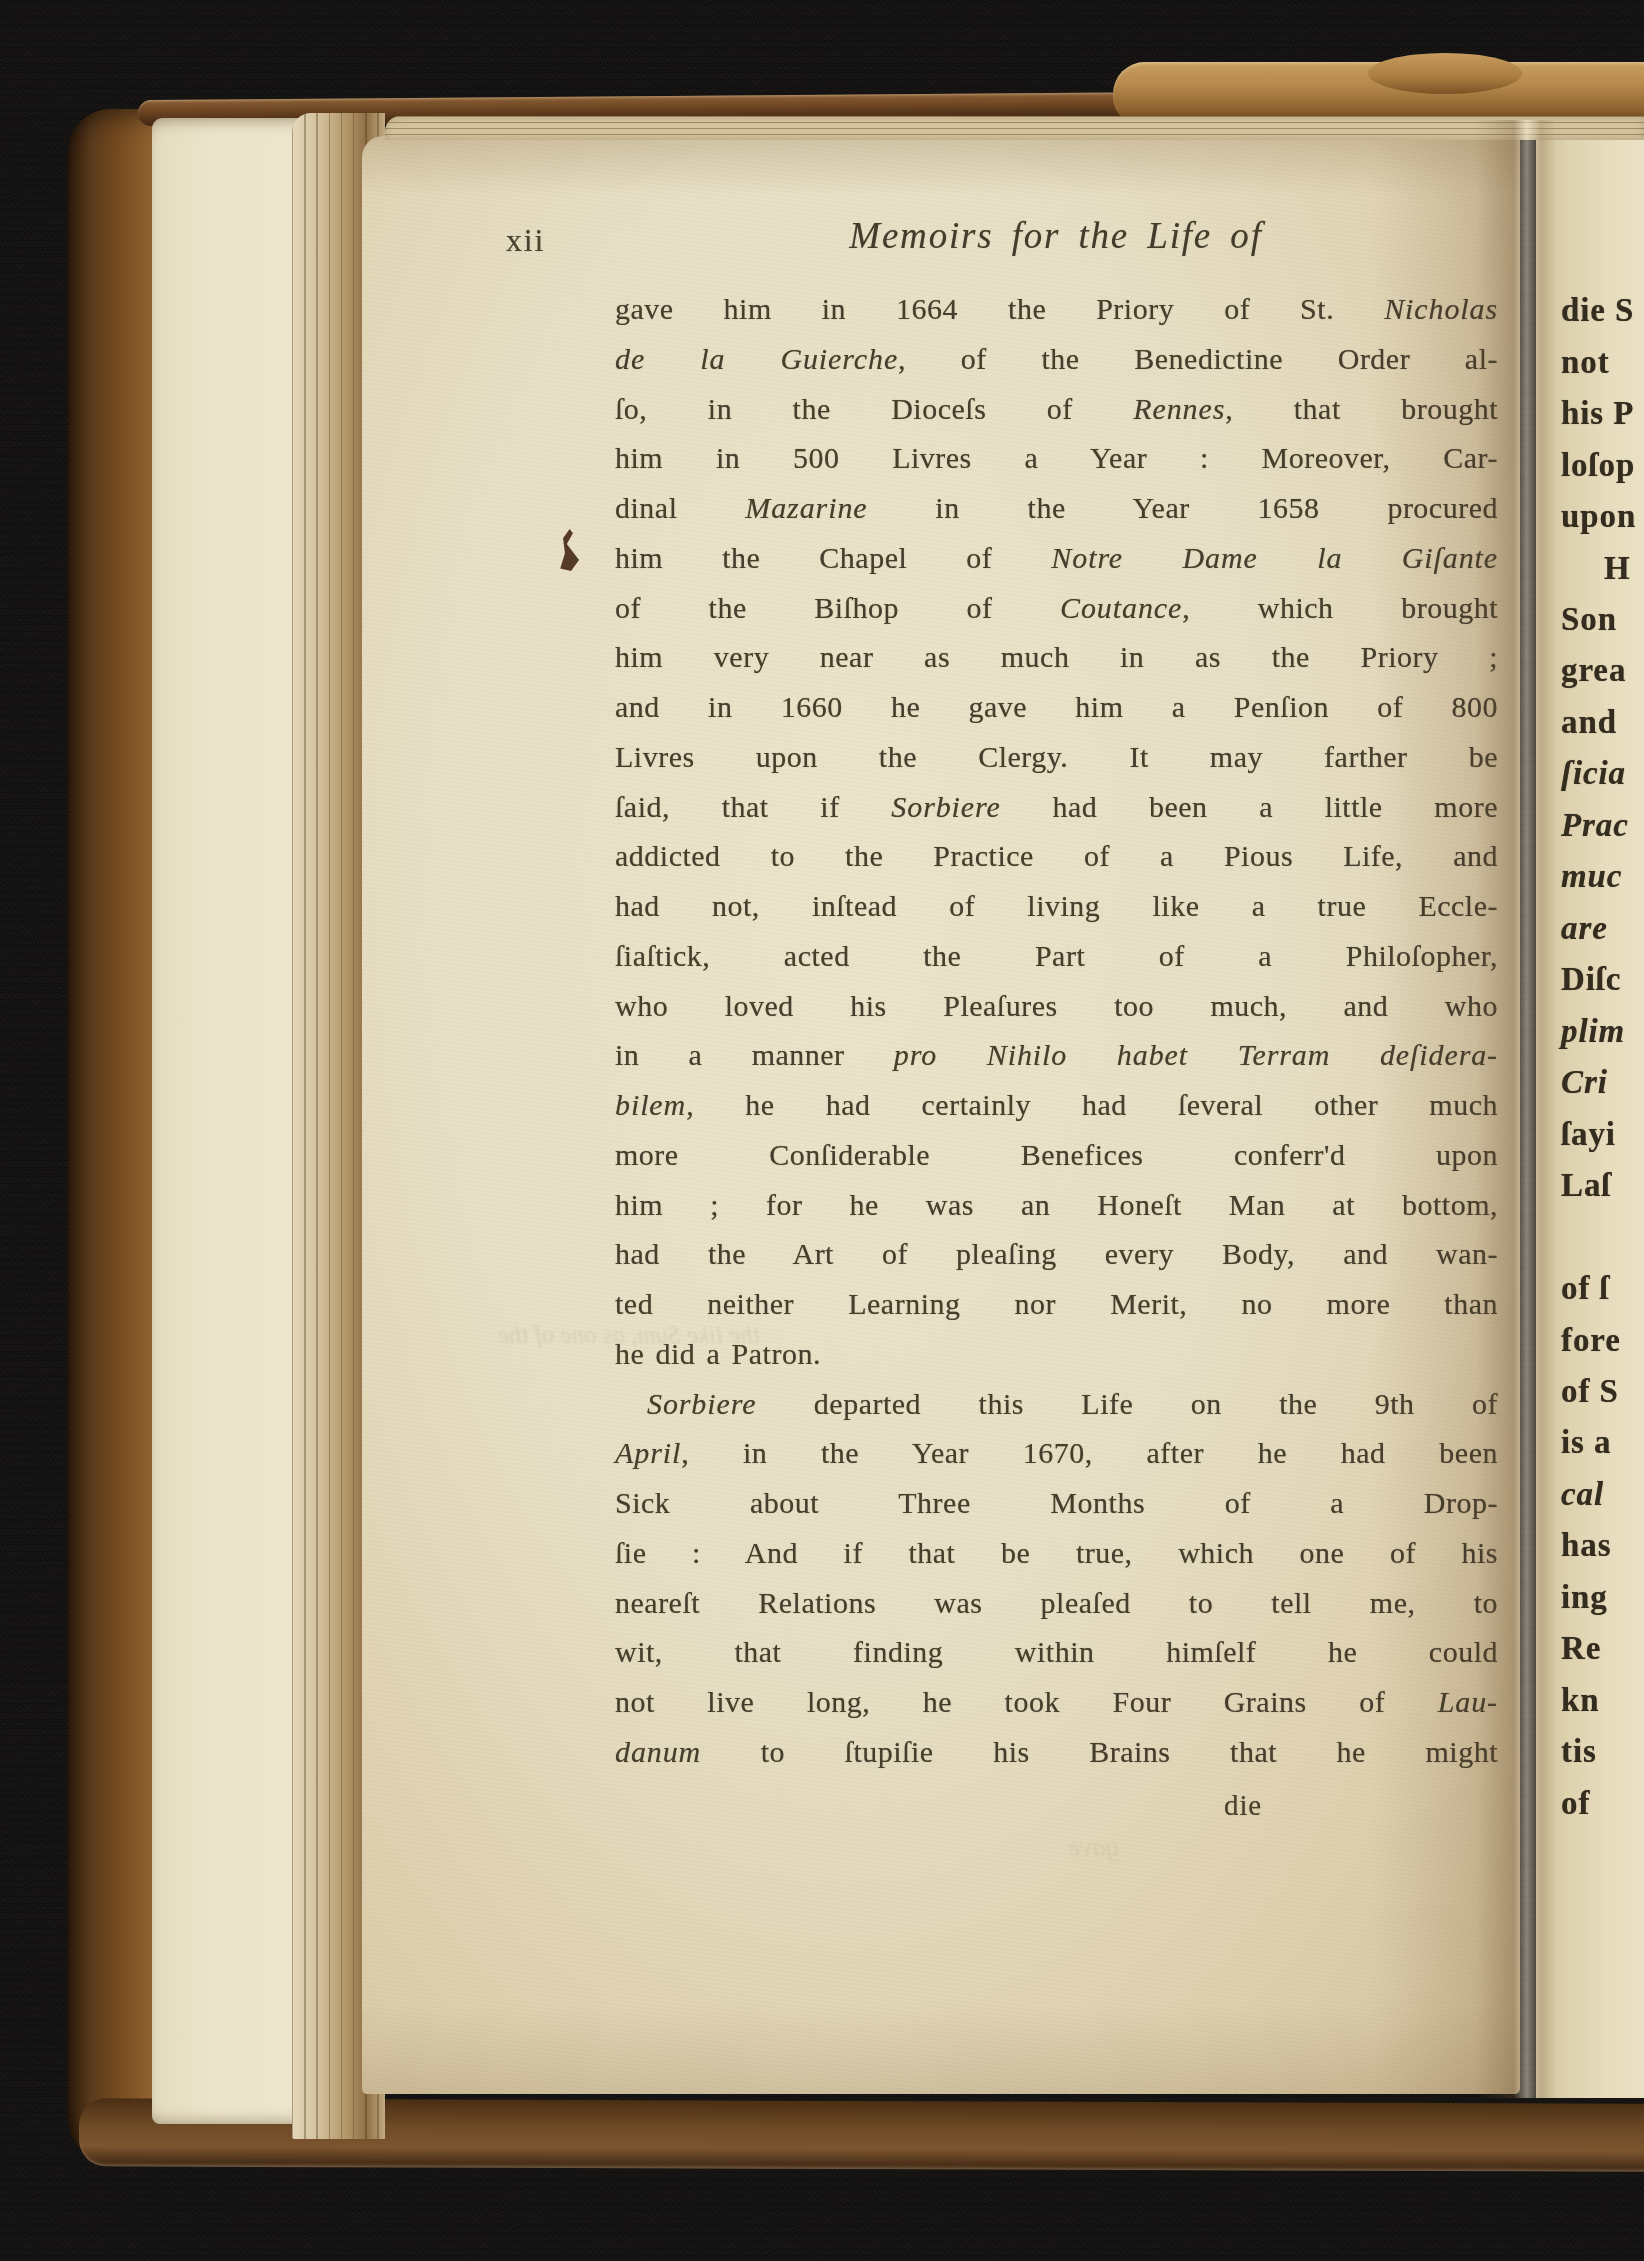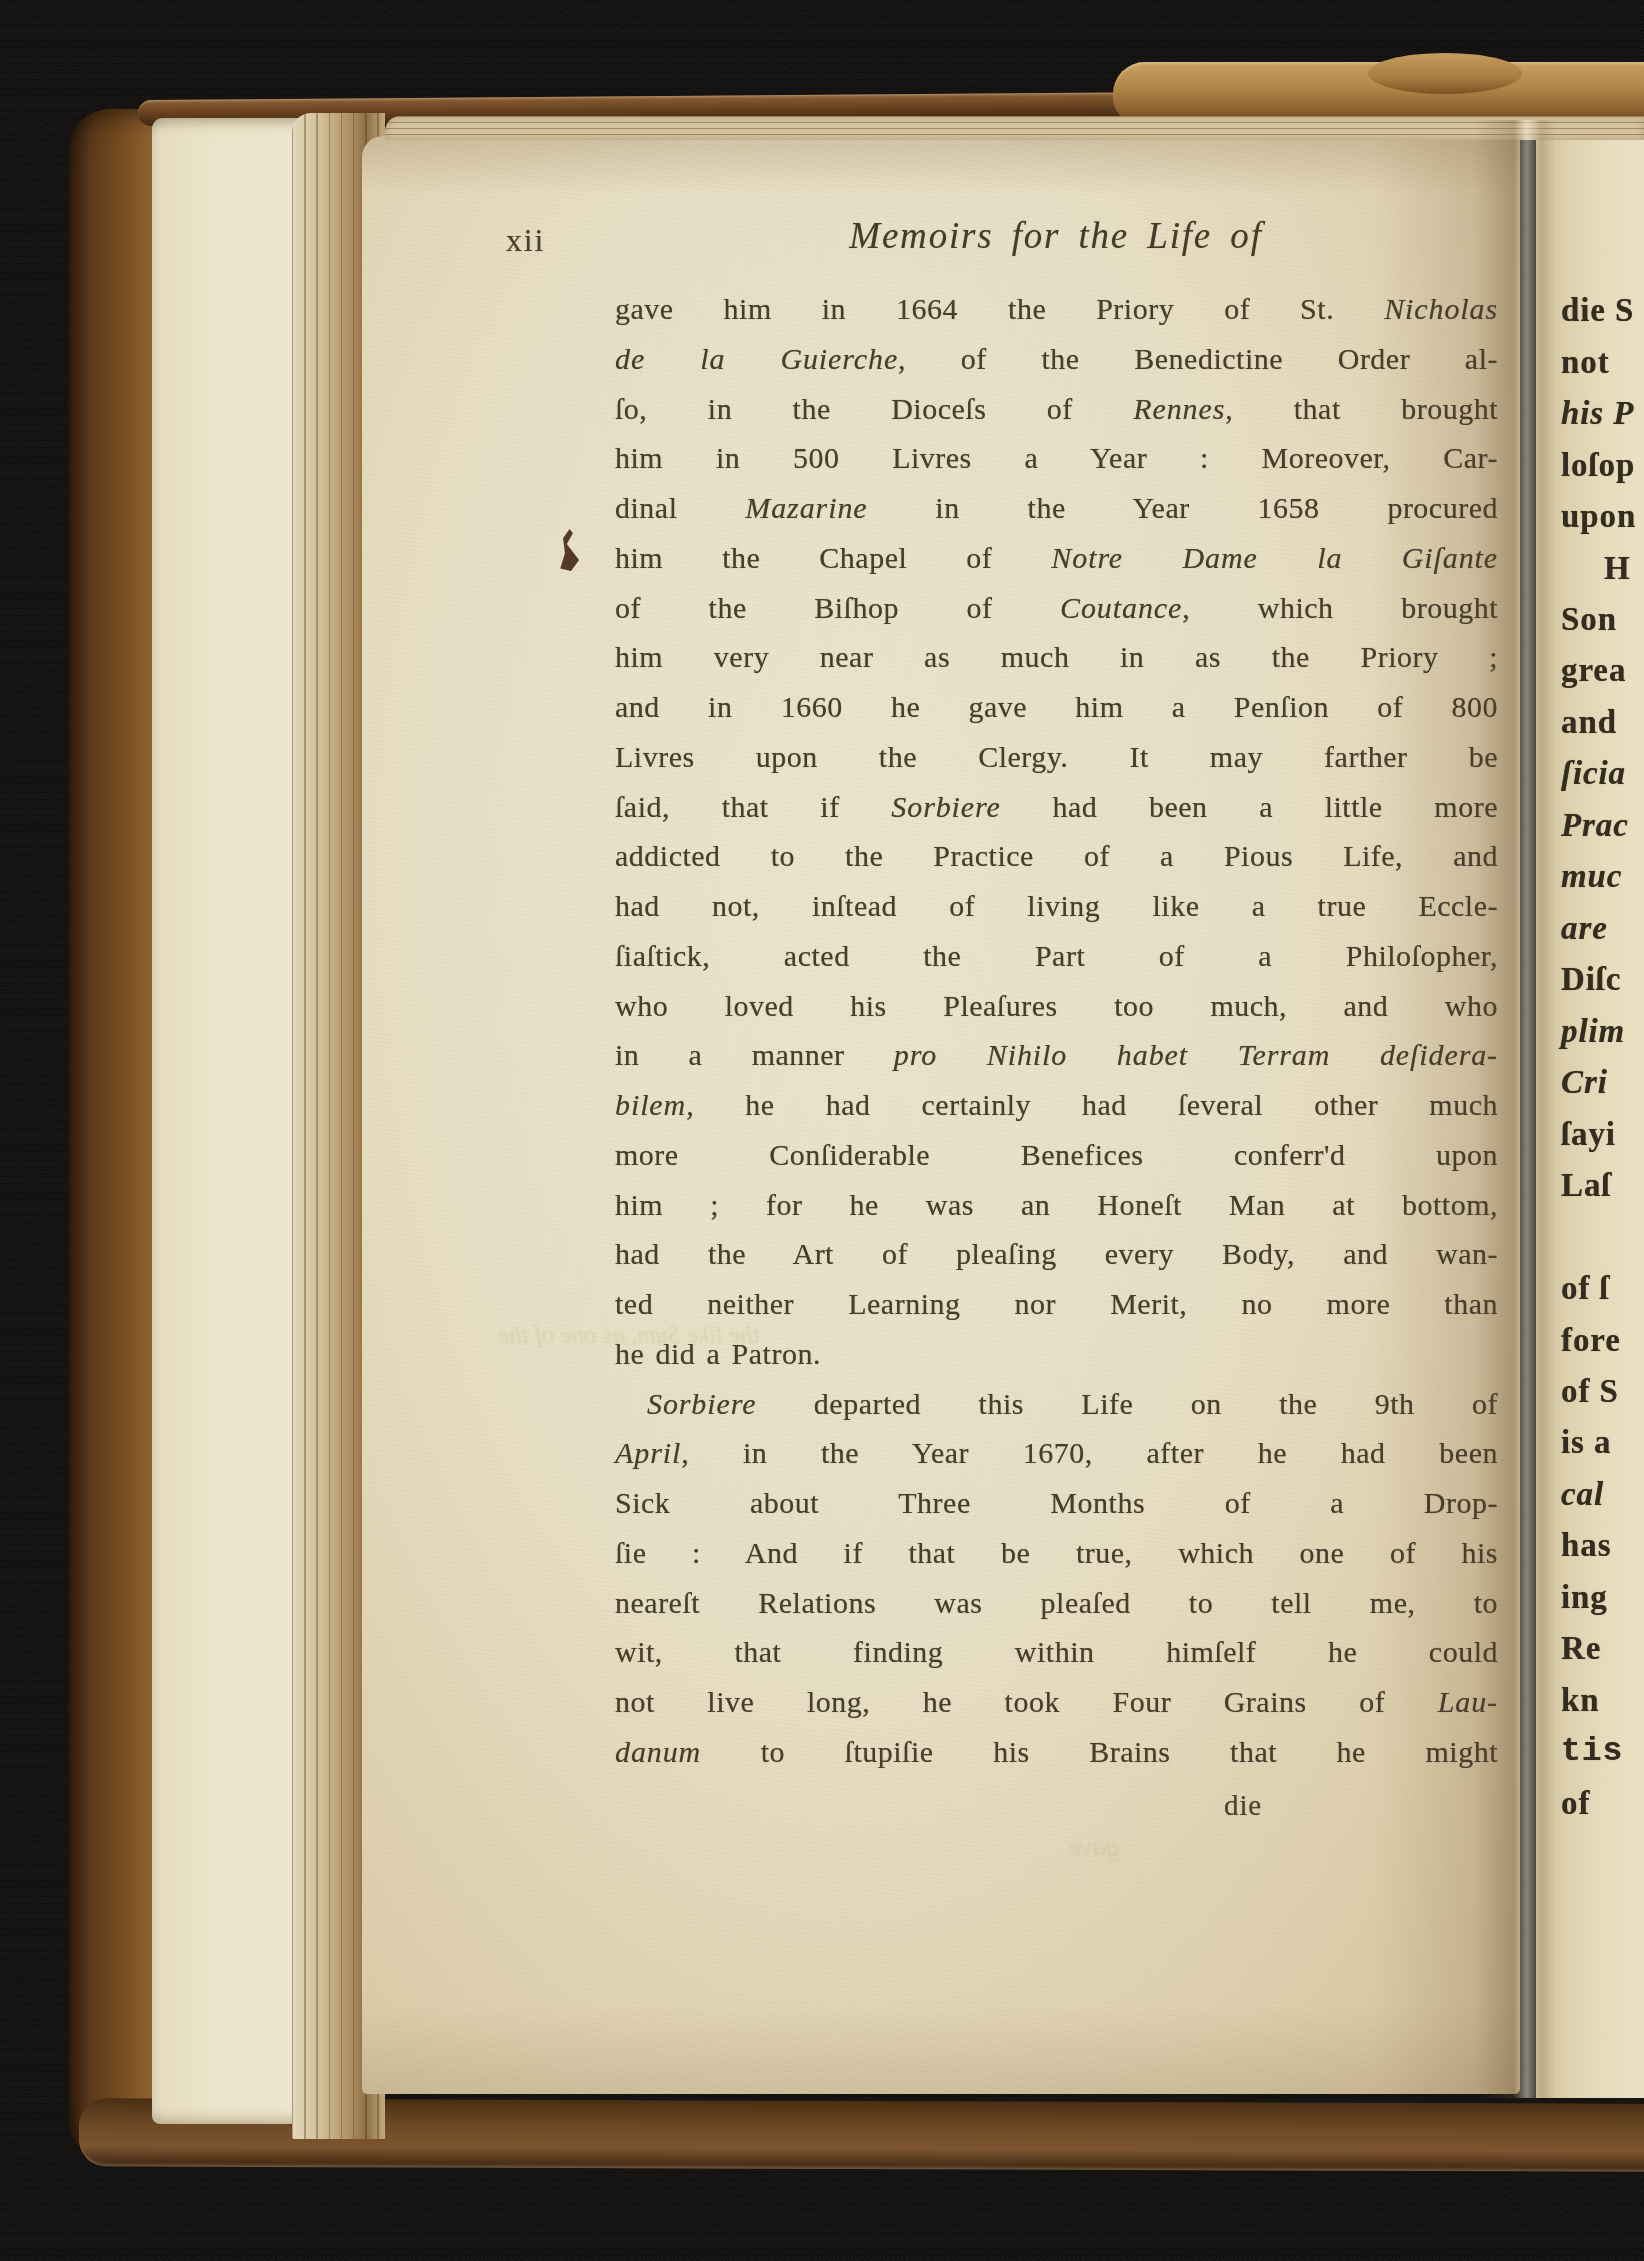--- a/index.html
+++ b/index.html
@@ -197,7 +197,7 @@
 <div class="abs right-page" id="right-page">
     <div class="rline" style="top: 168px; left: 25px;">die S</div>
     <div class="rline" style="top: 220px; left: 25px;">not</div>
-    <div class="rline" style="top: 271px; left: 25px; font-style: italic;">his P</div>
+    <div class="rline" style="top: 271px; left: 25px;">his P</div>
     <div class="rline" style="top: 323px; left: 25px; text-align: right;">loſop</div>
     <div class="rline" style="top: 374px; left: 25px;">upon</div>
     <div class="rline" style="top: 426px; left: 68px;">H</div>

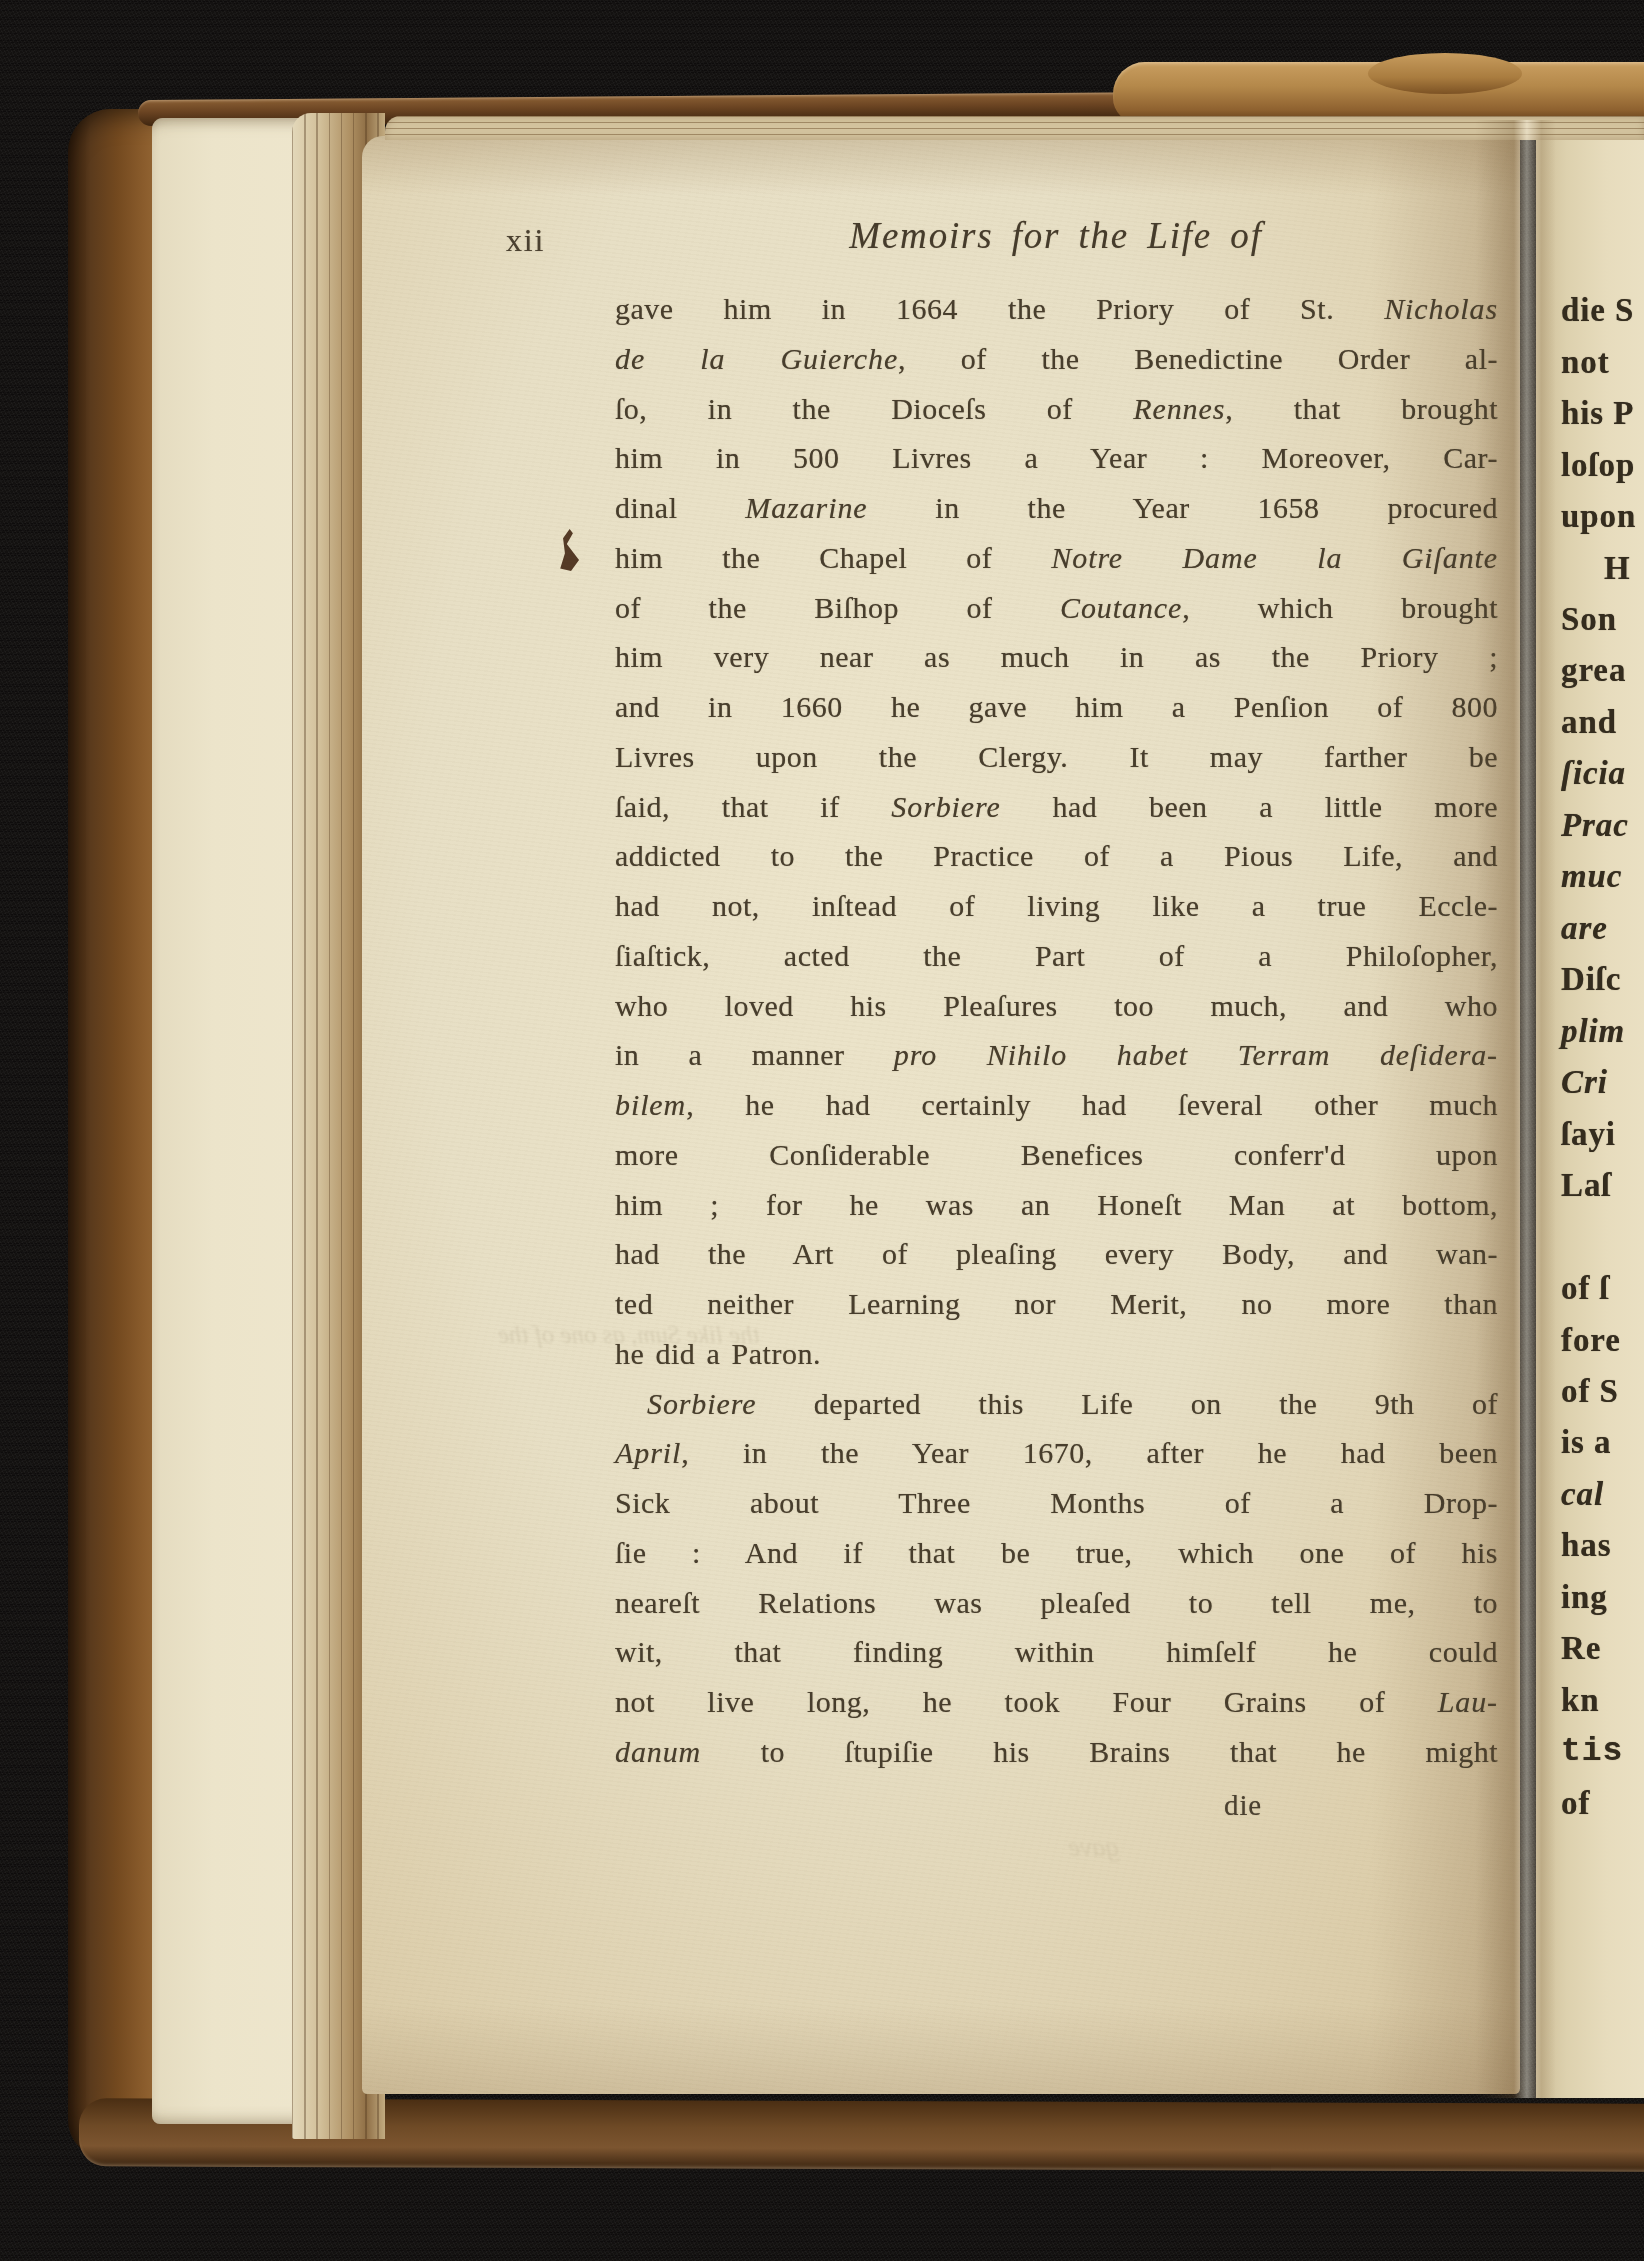--- a/index.html
+++ b/index.html
@@ -223,7 +223,7 @@
     <div class="rline" style="top: 1455px; left: 25px;">ing</div>
     <div class="rline" style="top: 1506px; left: 25px;">Re</div>
     <div class="rline" style="top: 1558px; left: 25px;">kn</div>
-    <div class="rline" style="top: 1609px; left: 25px; font-family: Liberation Mono, monospace;">tis</div>
+    <div class="rline" style="top: 1609px; left: 25px;">tis</div>
     <div class="rline" style="top: 1661px; left: 25px;">of</div>
   </div>
 

